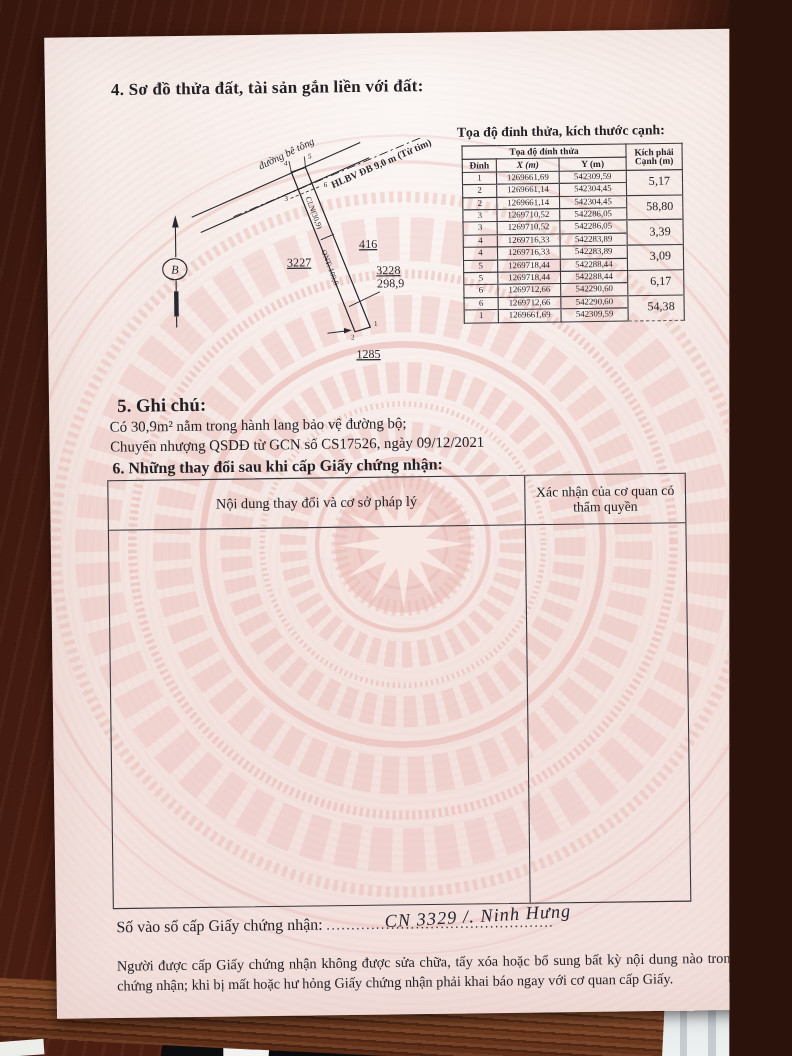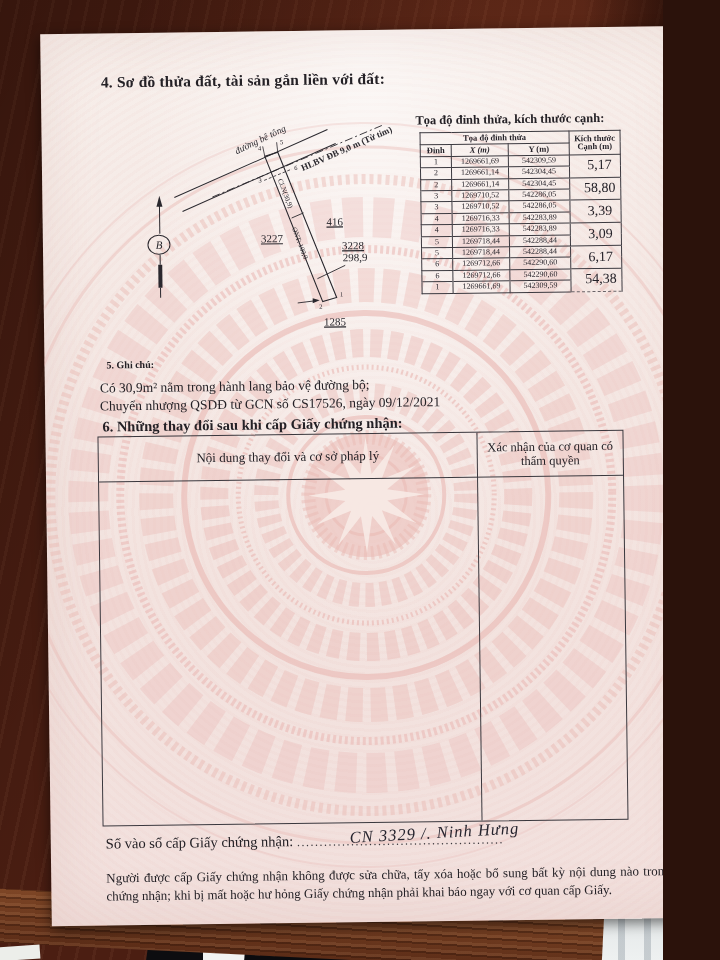--- a/index.html
+++ b/index.html
@@ -156,7 +156,7 @@
           <tr>
         <th colspan="3">Tọa độ đỉnh thửa</th>
         <th class="w-s" rowspan="2">
-          <div>Kích thước</div>
+          <div>Kích phải</div>
           <div>Cạnh (m)</div>
         </th>
       </tr>

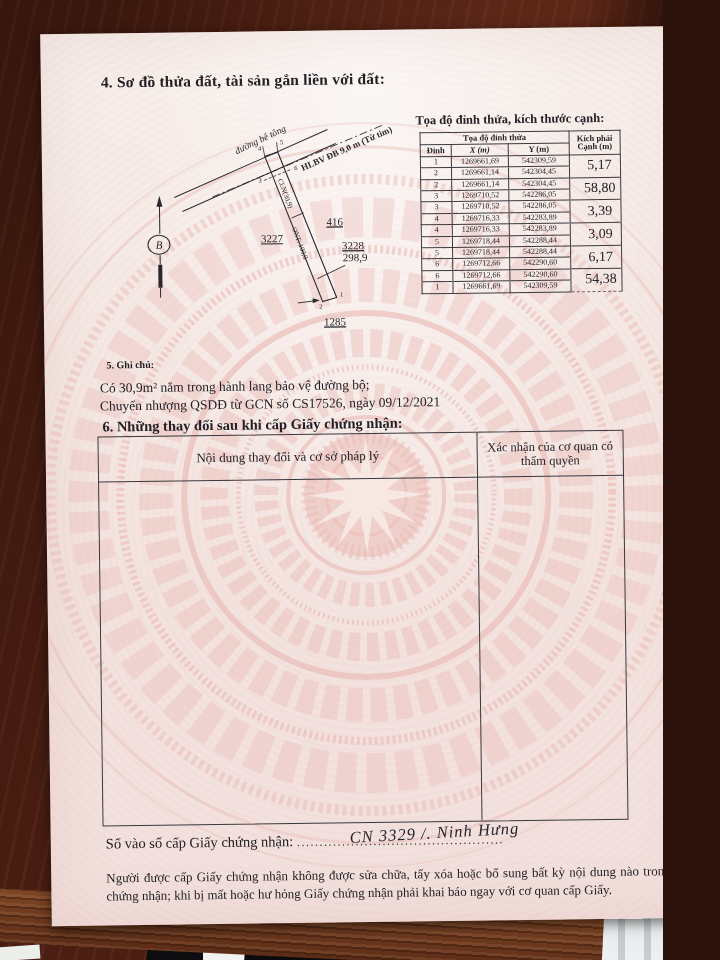--- a/index.html
+++ b/index.html
@@ -43,7 +43,7 @@
   table.coord .w-dinh{width:26px;} table.coord .w-x{width:52px;font-style:italic;} table.coord .w-y{width:56px;font-family:Liberation Serif, serif;} table.coord .w-s{width:46px;}
   table.coord tr.pa td{border-bottom:1px dashed #6a6468;}
   table.coord tr.pb td{border-bottom:1px solid #3c3a40;}
-  table.coord td.size{border-bottom:1px solid #3c3a40;font-size:14px;padding-left:11px;}
+  table.coord td.size{border-bottom:1px solid #3c3a40;font-size:11px;padding-left:11px;}
   
   .s5-title{left:62px;top:326px;font-size:10px;font-weight:bold;}
   .s5-l1{left:55px;top:347px;font-size:13.5px;}

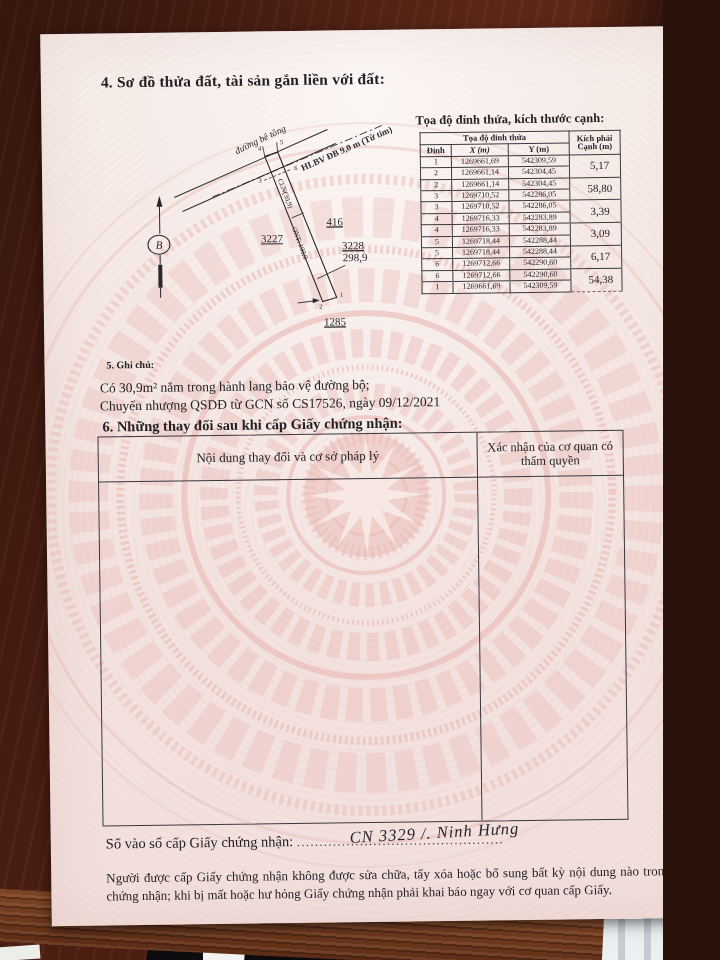--- a/index.html
+++ b/index.html
@@ -45,7 +45,7 @@
   table.coord tr.pb td{border-bottom:1px solid #3c3a40;}
   table.coord td.size{border-bottom:1px solid #3c3a40;font-size:11px;padding-left:11px;}
   
-  .s5-title{left:62px;top:326px;font-size:10px;font-weight:bold;}
+  .s5-title{left:62px;top:326px;font-size:17px;font-weight:bold;}
   .s5-l1{left:55px;top:347px;font-size:13.5px;}
   .s5-l2{left:55px;top:365px;font-size:13.5px;}
   .s6-title{left:57px;top:385px;font-size:14.5px;font-weight:bold;}

